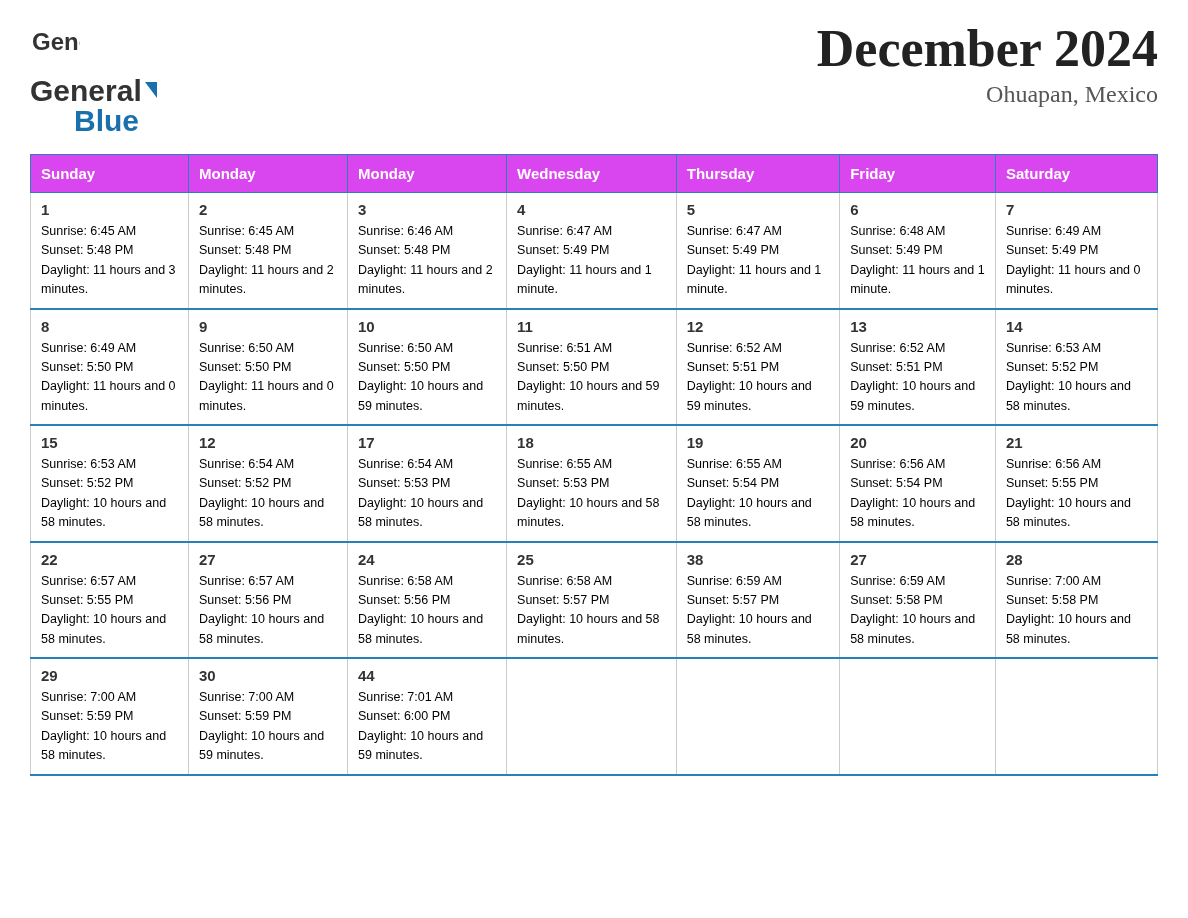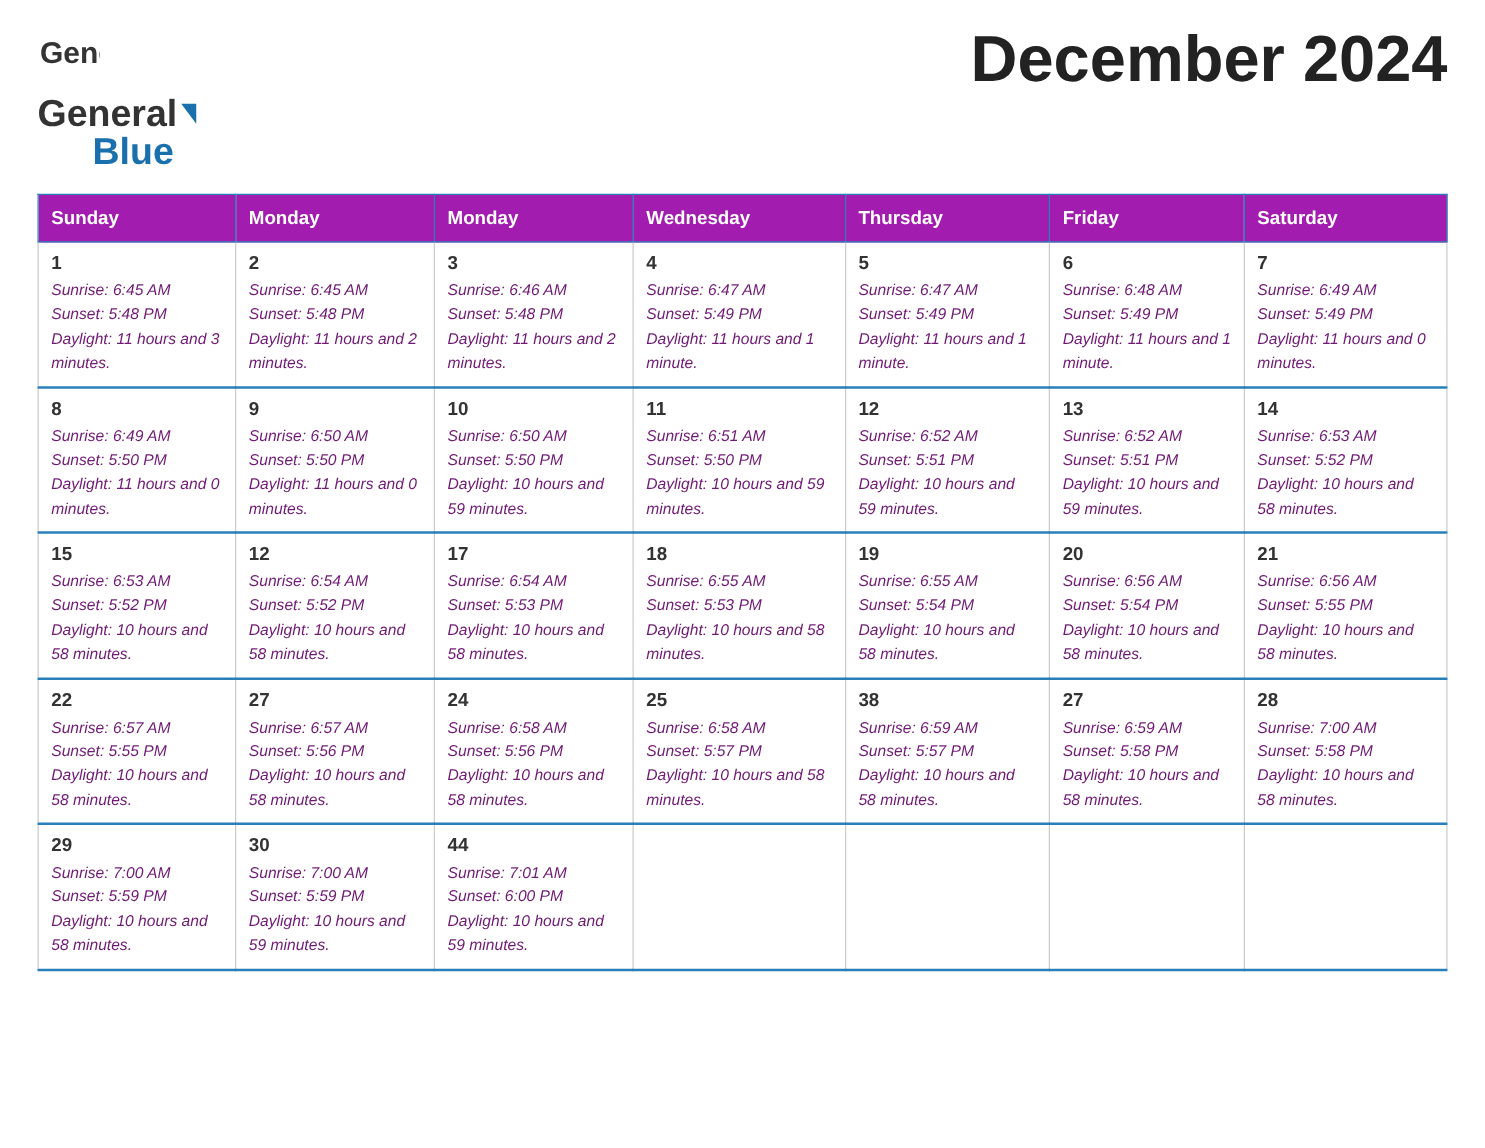--- a/index.html
+++ b/index.html
@@ -23,6 +23,7 @@
     }
     .title-block {
       text-align: right;
+      font-family: Liberation Serif, serif;
     }
     .main-title {
       font-size: 52px;

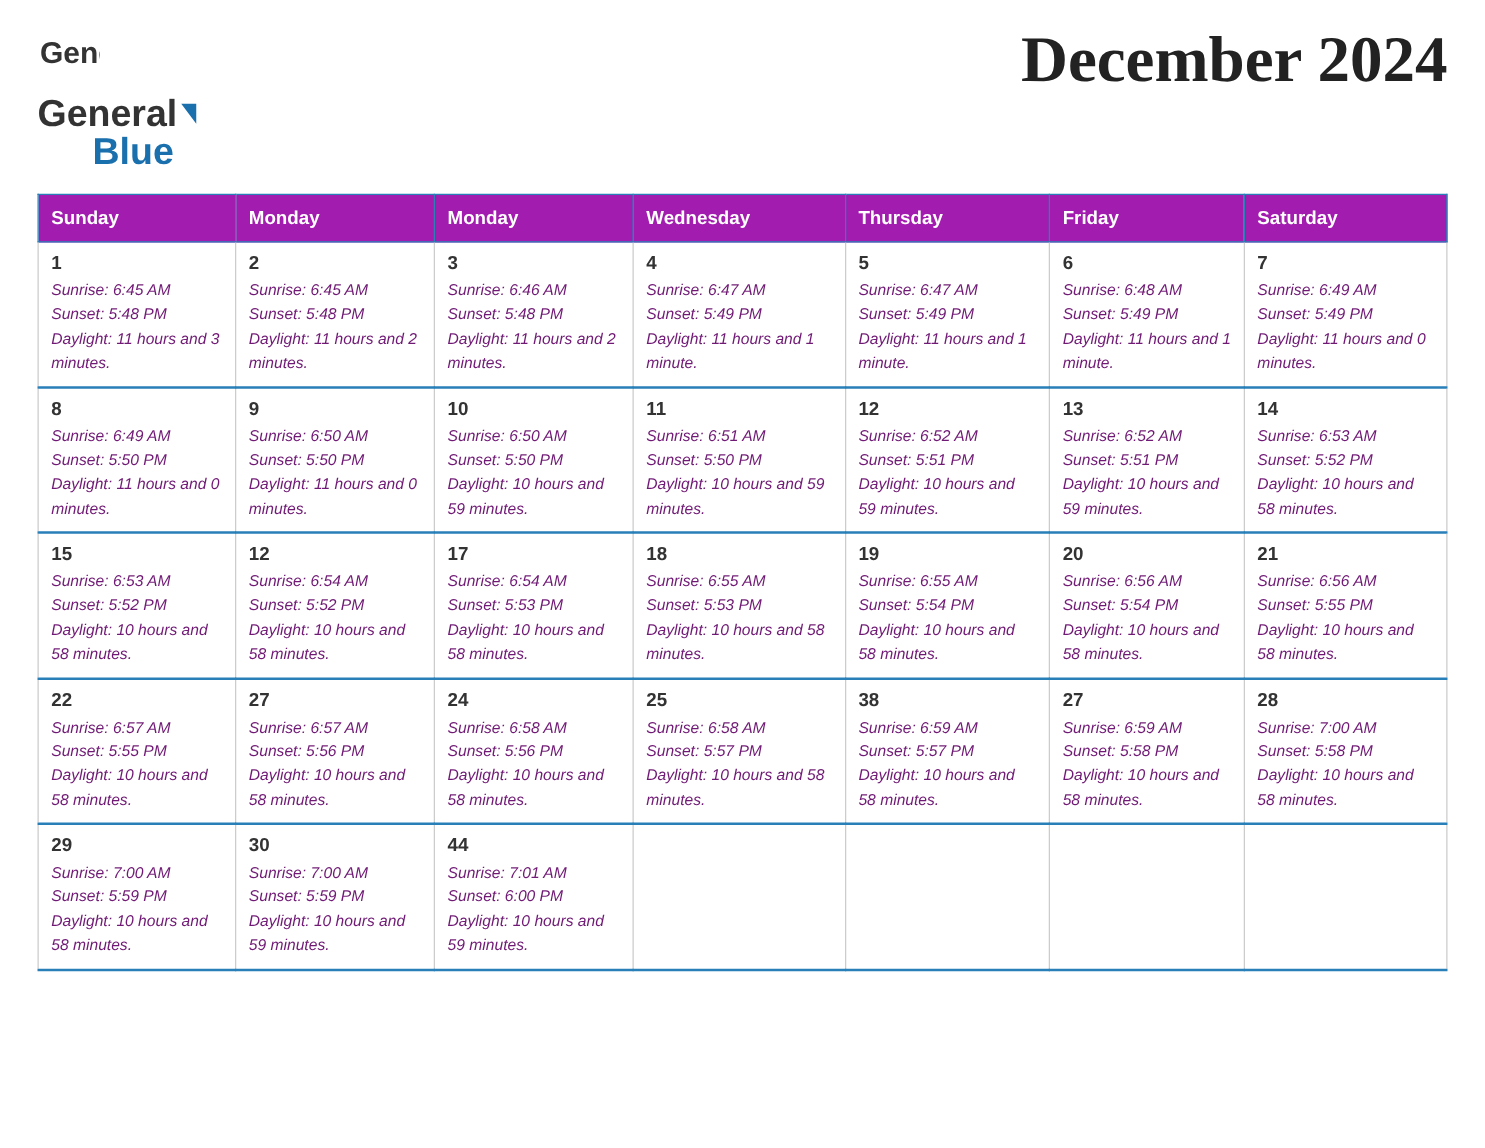--- a/index.html
+++ b/index.html
@@ -111,6 +111,7 @@
   </div>
   <div class="title-block">
     <div class="main-title">December 2024</div>
+    <div class="subtitle">Ohuapan, Mexico</div>
   </div>
 </div>
 

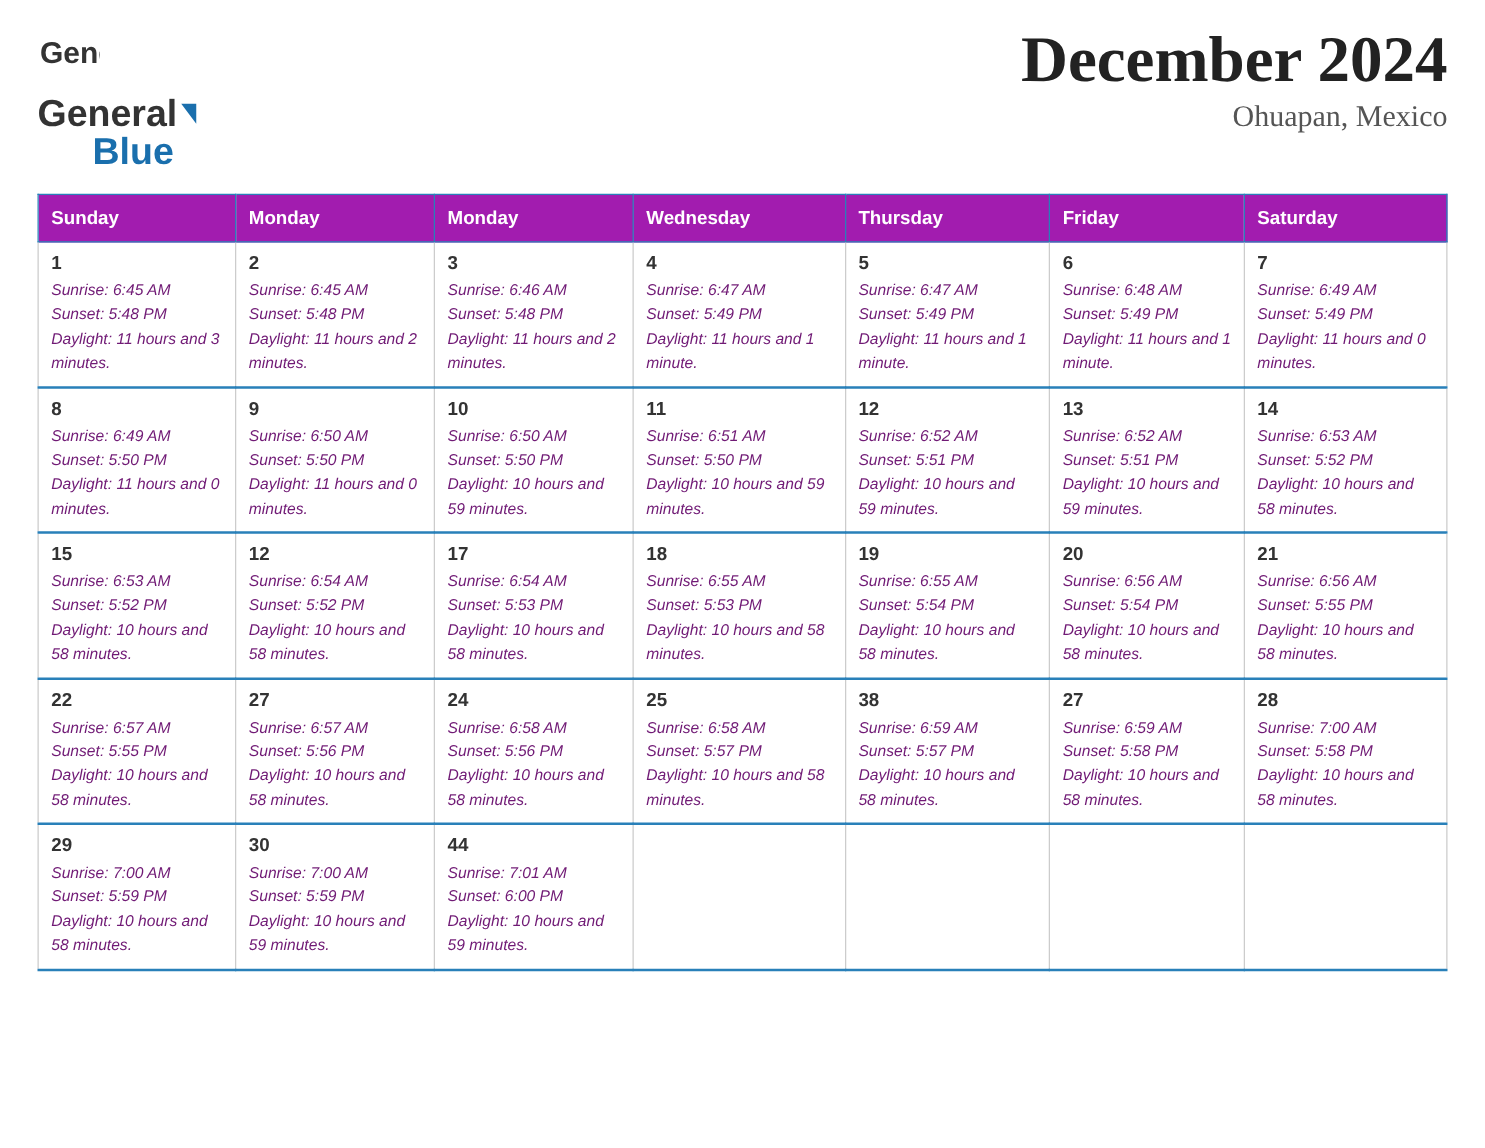--- a/index.html
+++ b/index.html
@@ -42,7 +42,7 @@
       font-size: 13px;
     }
     thead tr {
-      background-color: #a21caf;
+      background-color: #d946ef;
       margin-top: 39px;
     }
     thead th {

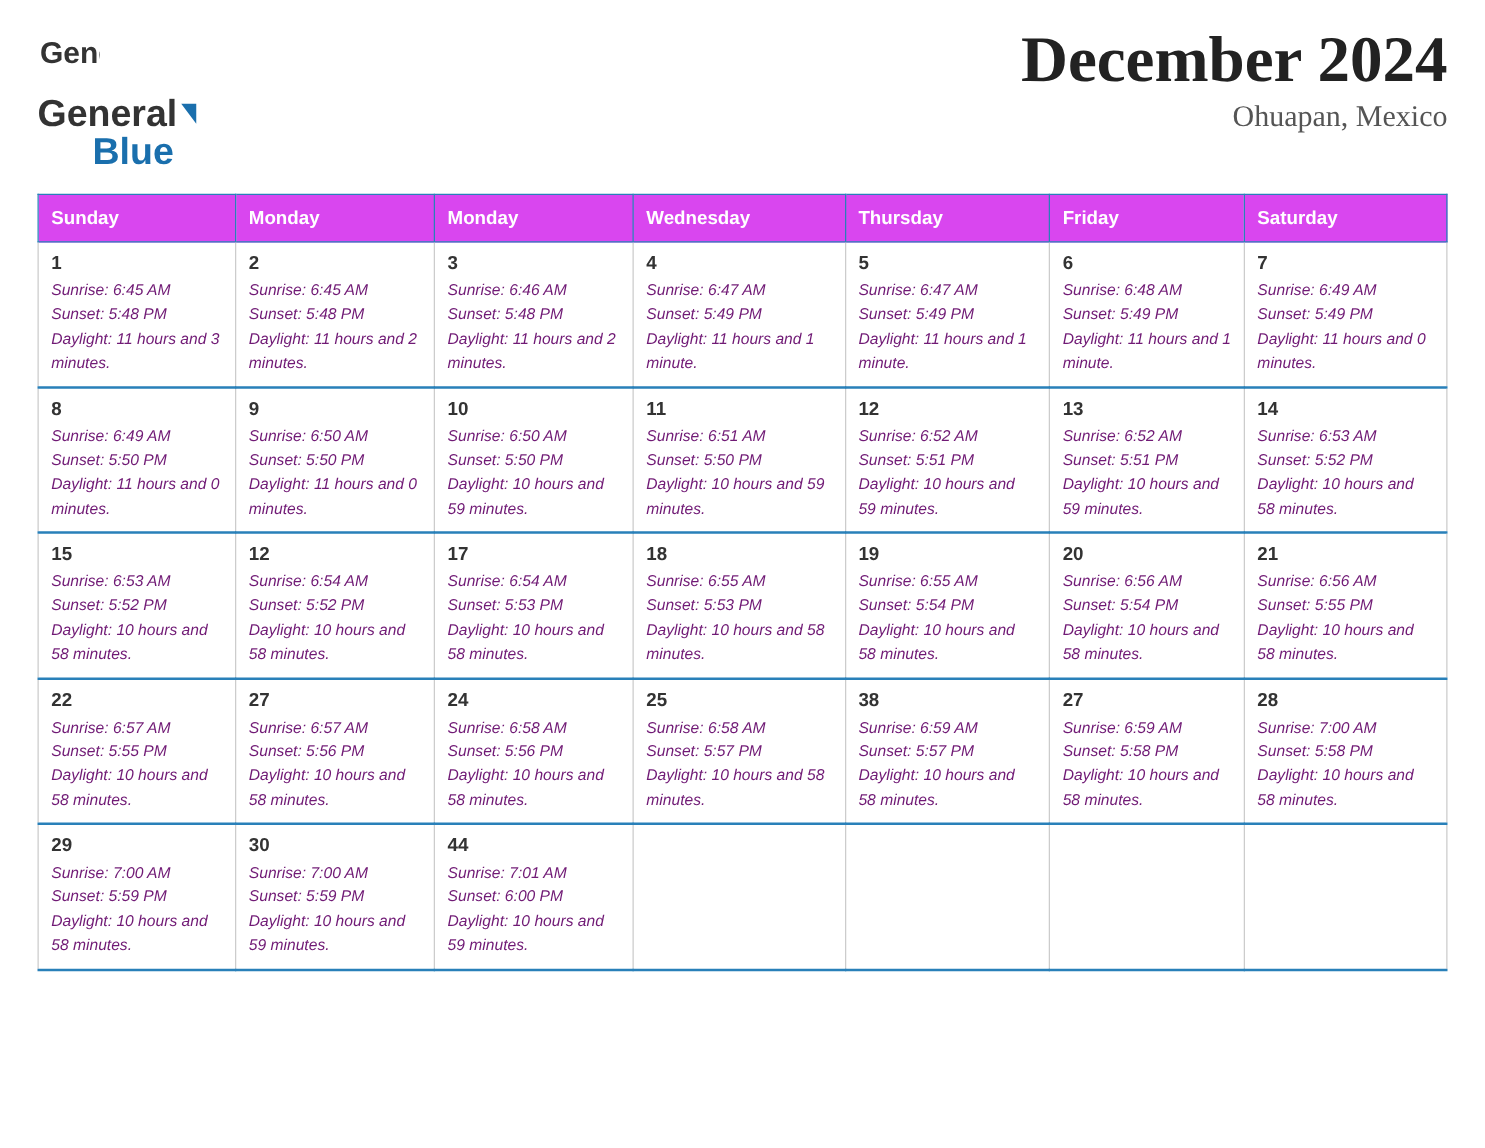--- a/index.html
+++ b/index.html
@@ -74,8 +74,7 @@
     .day-info {
       font-size: 12.5px;
       line-height: 1.55;
-      color: #701a75;
-      font-style: italic;
+      color: #000000;
     }
     .logo-wrapper {
       display: flex;

